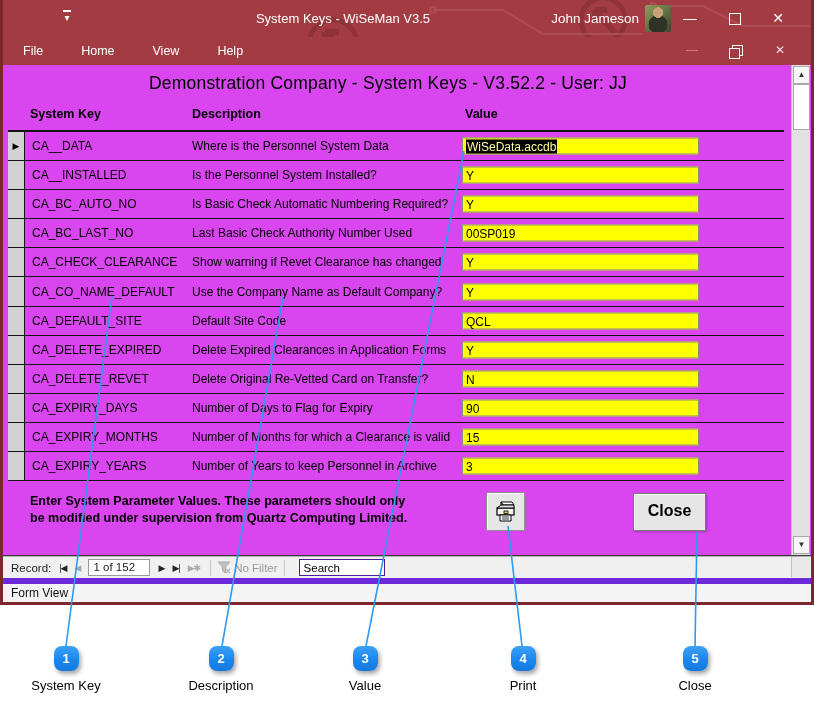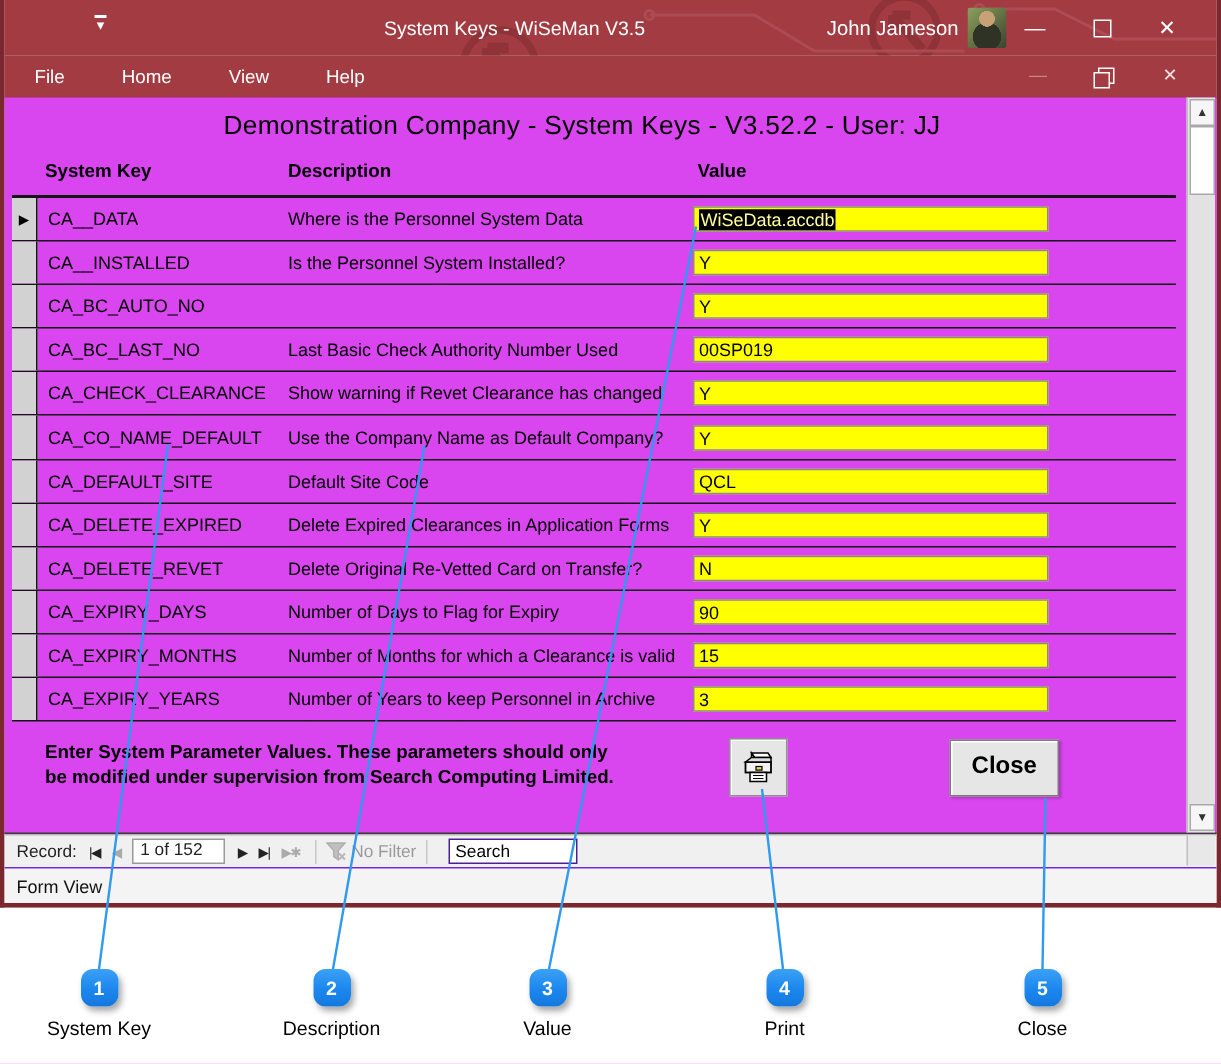--- a/index.html
+++ b/index.html
@@ -157,6 +157,7 @@
           <div class="row">
             <div class="row-selector"></div>
             <span class="cell-key">CA_BC_AUTO_NO</span>
+            <span class="cell-desc">Is Basic Check Automatic Numbering Required?</span>
             <span class="cell-value">Y</span>
           </div>
           <div class="row">

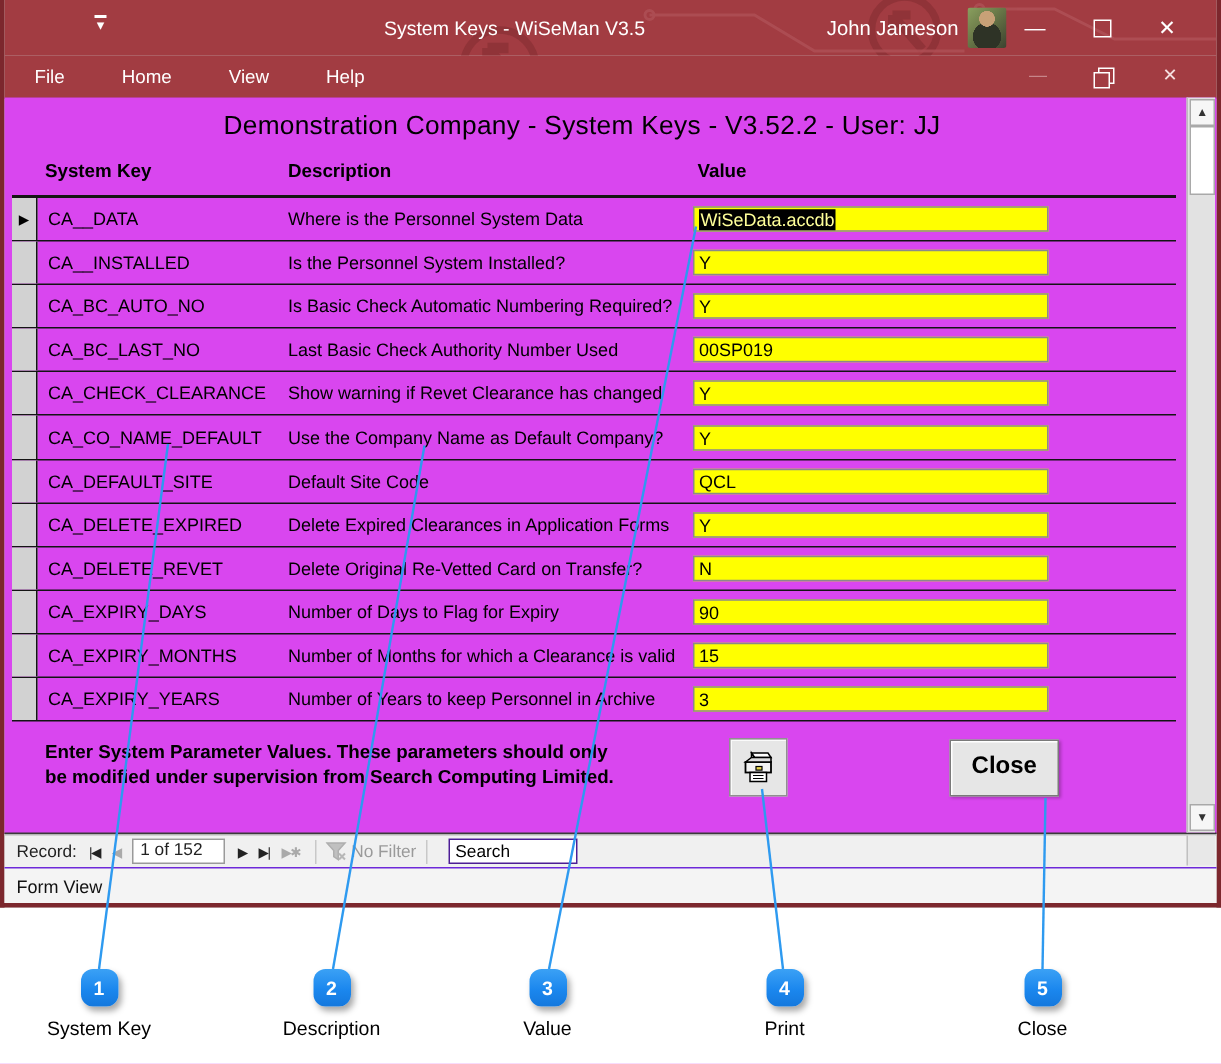--- a/index.html
+++ b/index.html
@@ -218,7 +218,7 @@
 
       <div id="footer-note">
         <div>Enter System Parameter Values. These parameters should only</div>
-        <div>be modified under supervision from Search Computing Limited.</div>
+        <div>be modified under supervision from Quartz Computing Limited.</div>
       </div>
 
       <div id="print-button">

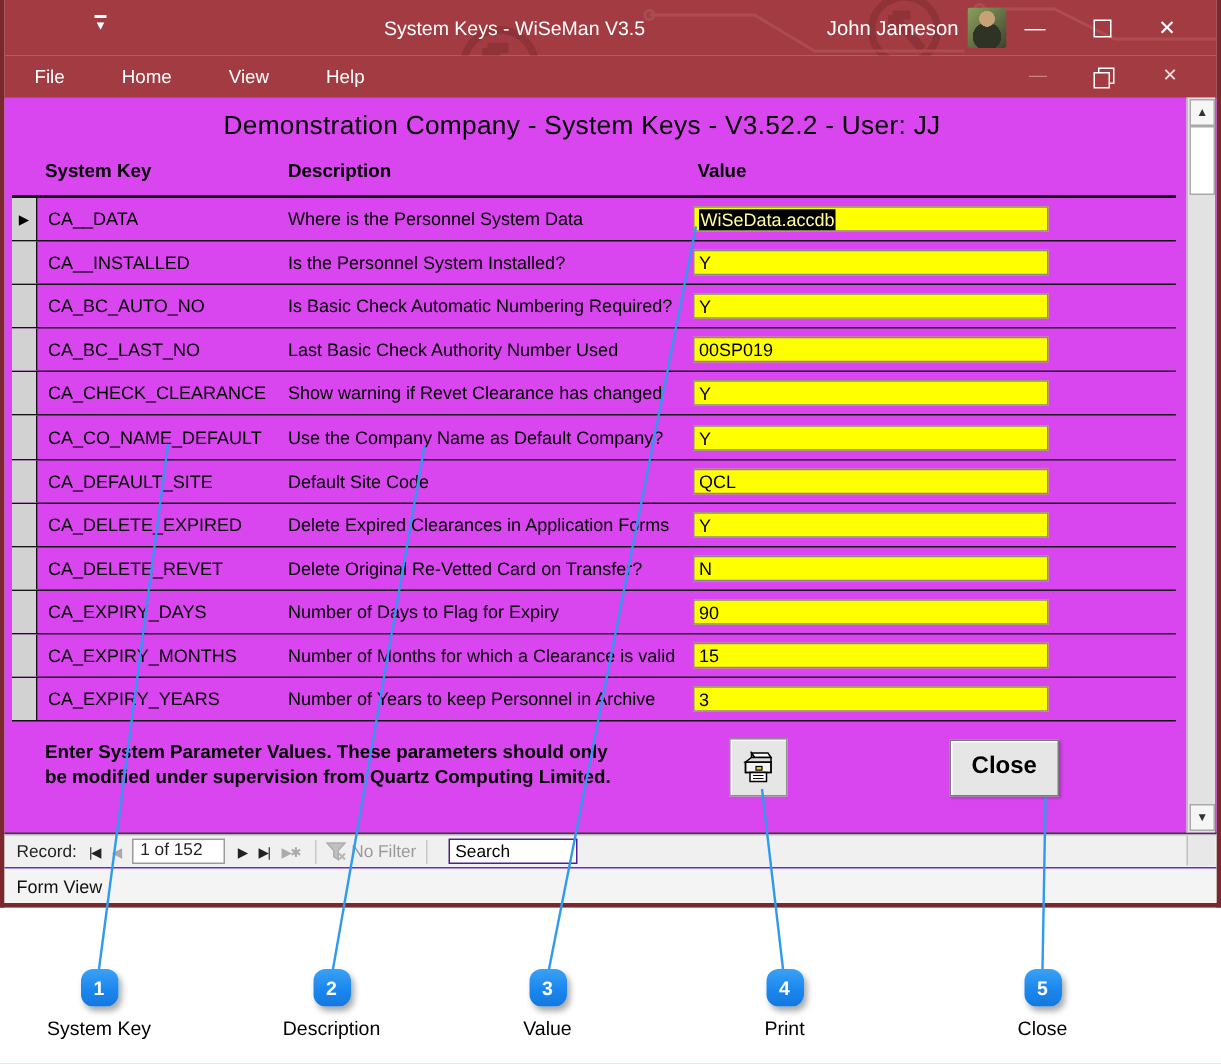--- a/index.html
+++ b/index.html
@@ -73,7 +73,7 @@
   #nav-corner{position:absolute;right:1px;top:557px;width:18px;height:20px;background:#e8e8e8;border-left:1px solid #c0c0c0;}
 
   
-  #status-bar{position:absolute;left:0;top:578px;width:808px;height:24px;background:#f4f4f4;border-top:1px solid #6d28d9;
+  #status-bar{position:absolute;left:0;top:578px;width:808px;height:24px;background:#f4f4f4;border-top:6px solid #6d28d9;
               display:flex;align-items:center;font-size:12px;color:#111;box-sizing:border-box;}
   #status-left{margin-left:8px;}
   #status-right{margin-left:auto;display:flex;gap:34px;margin-right:10px;}

